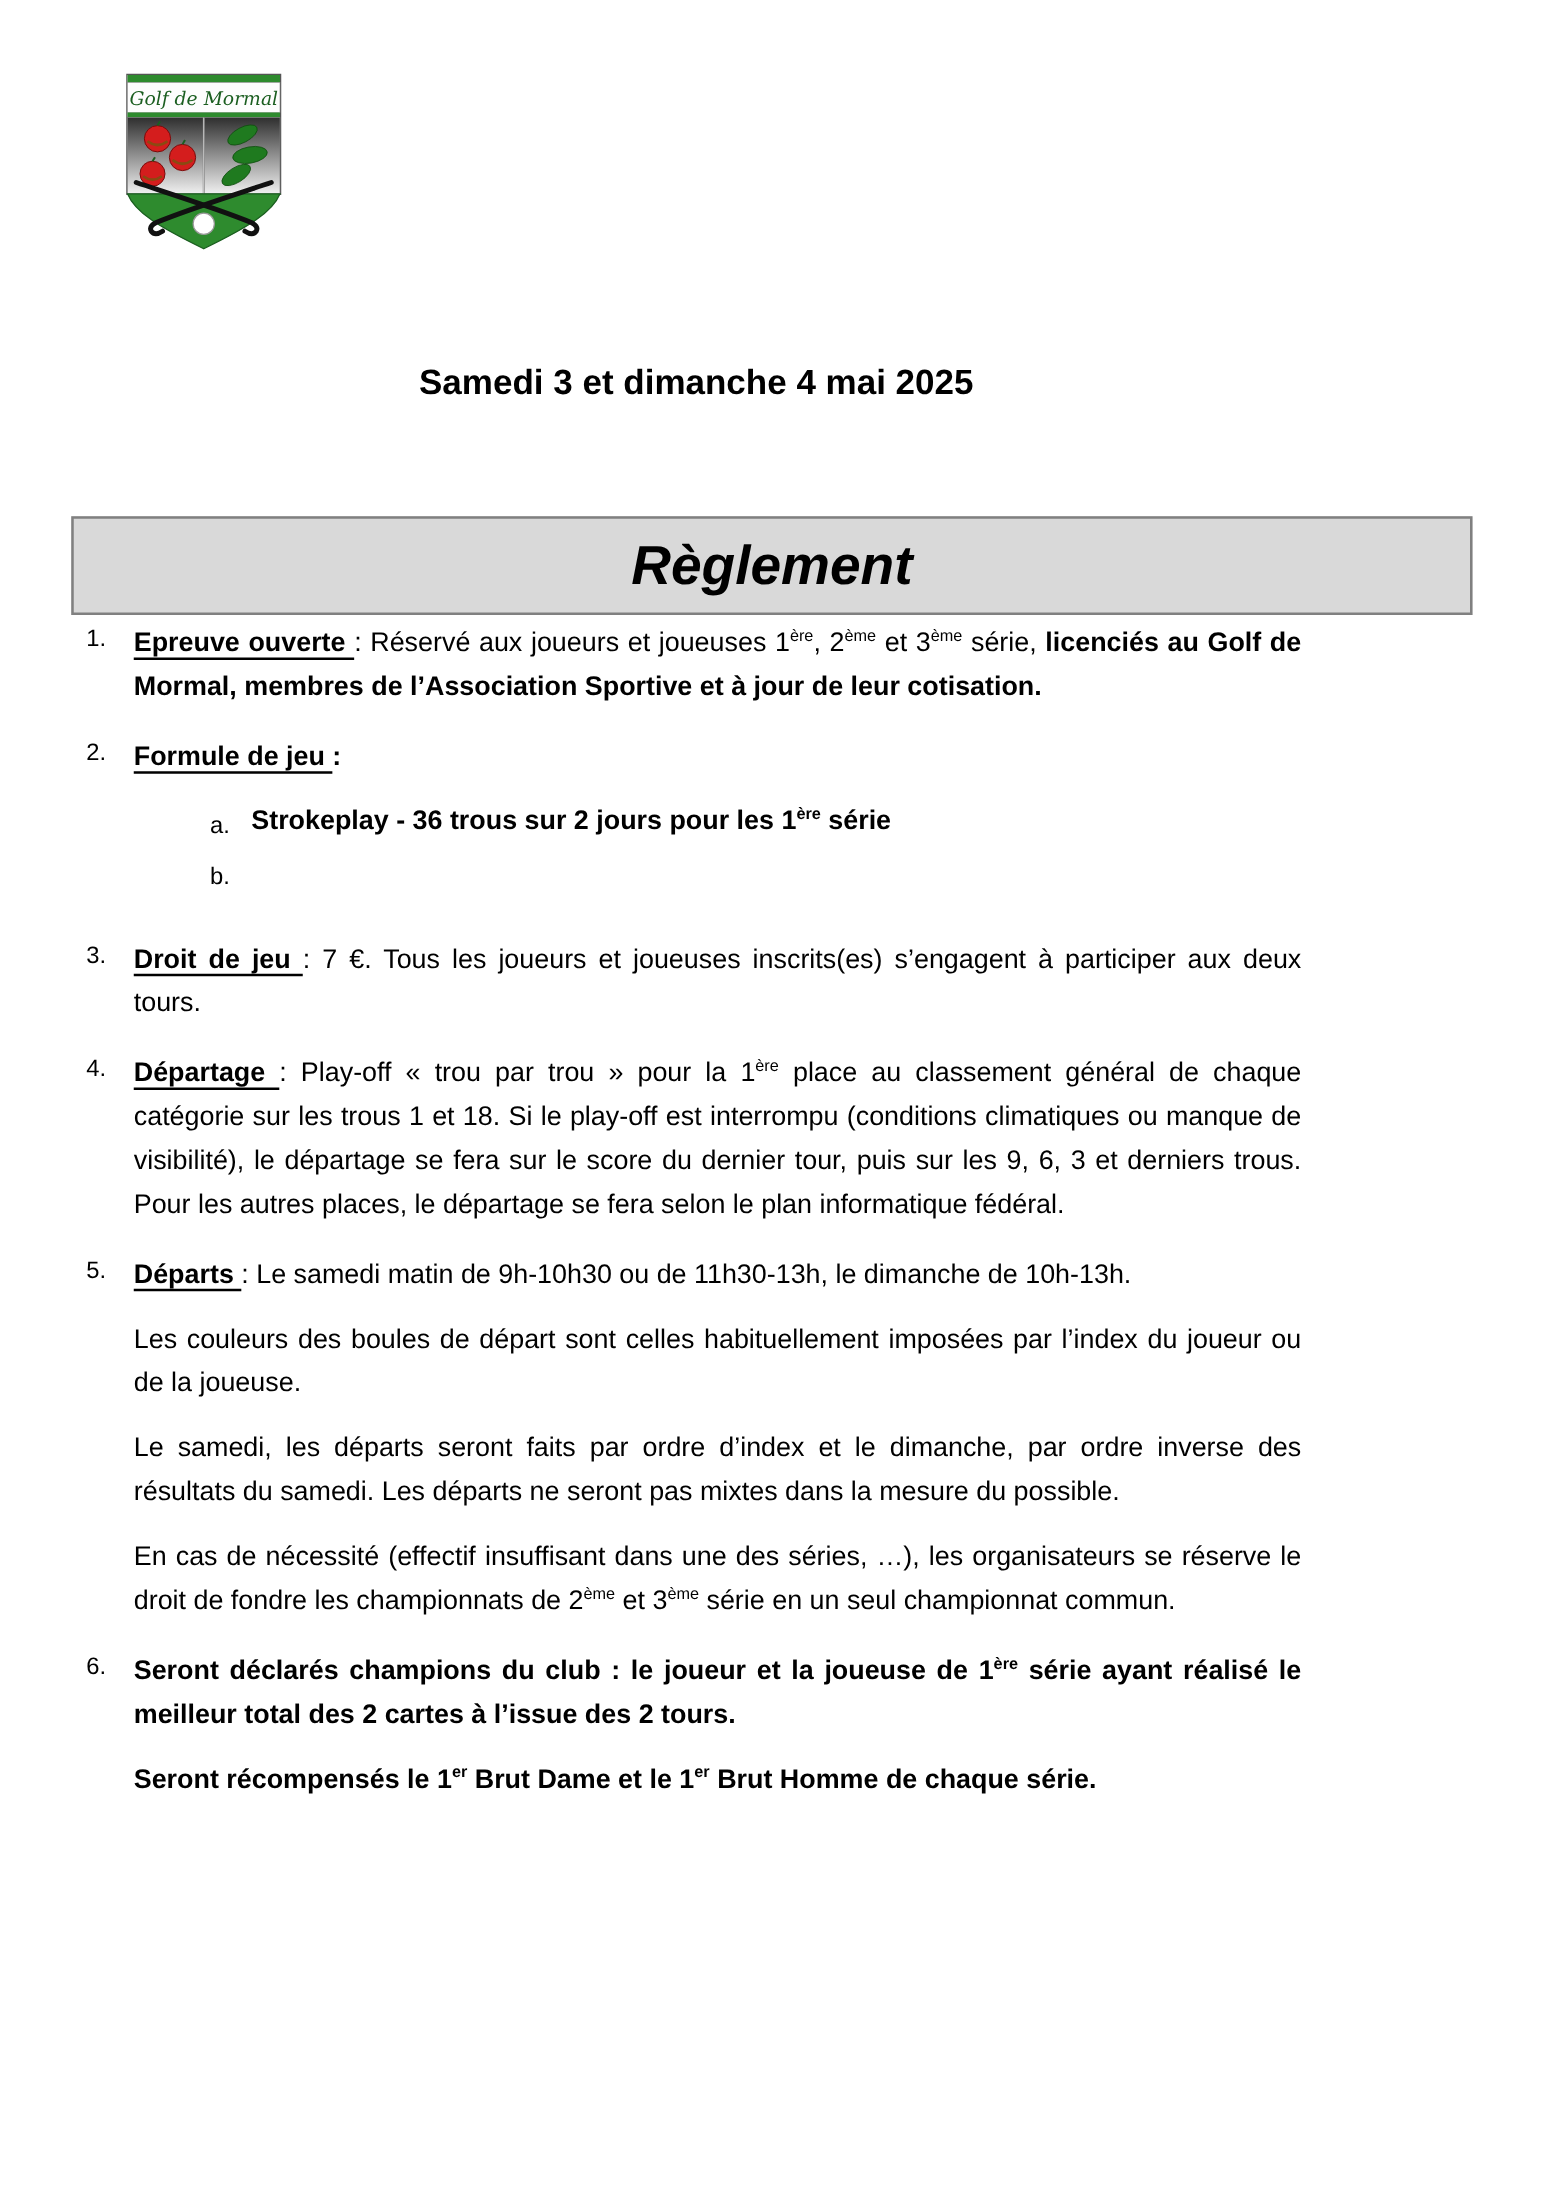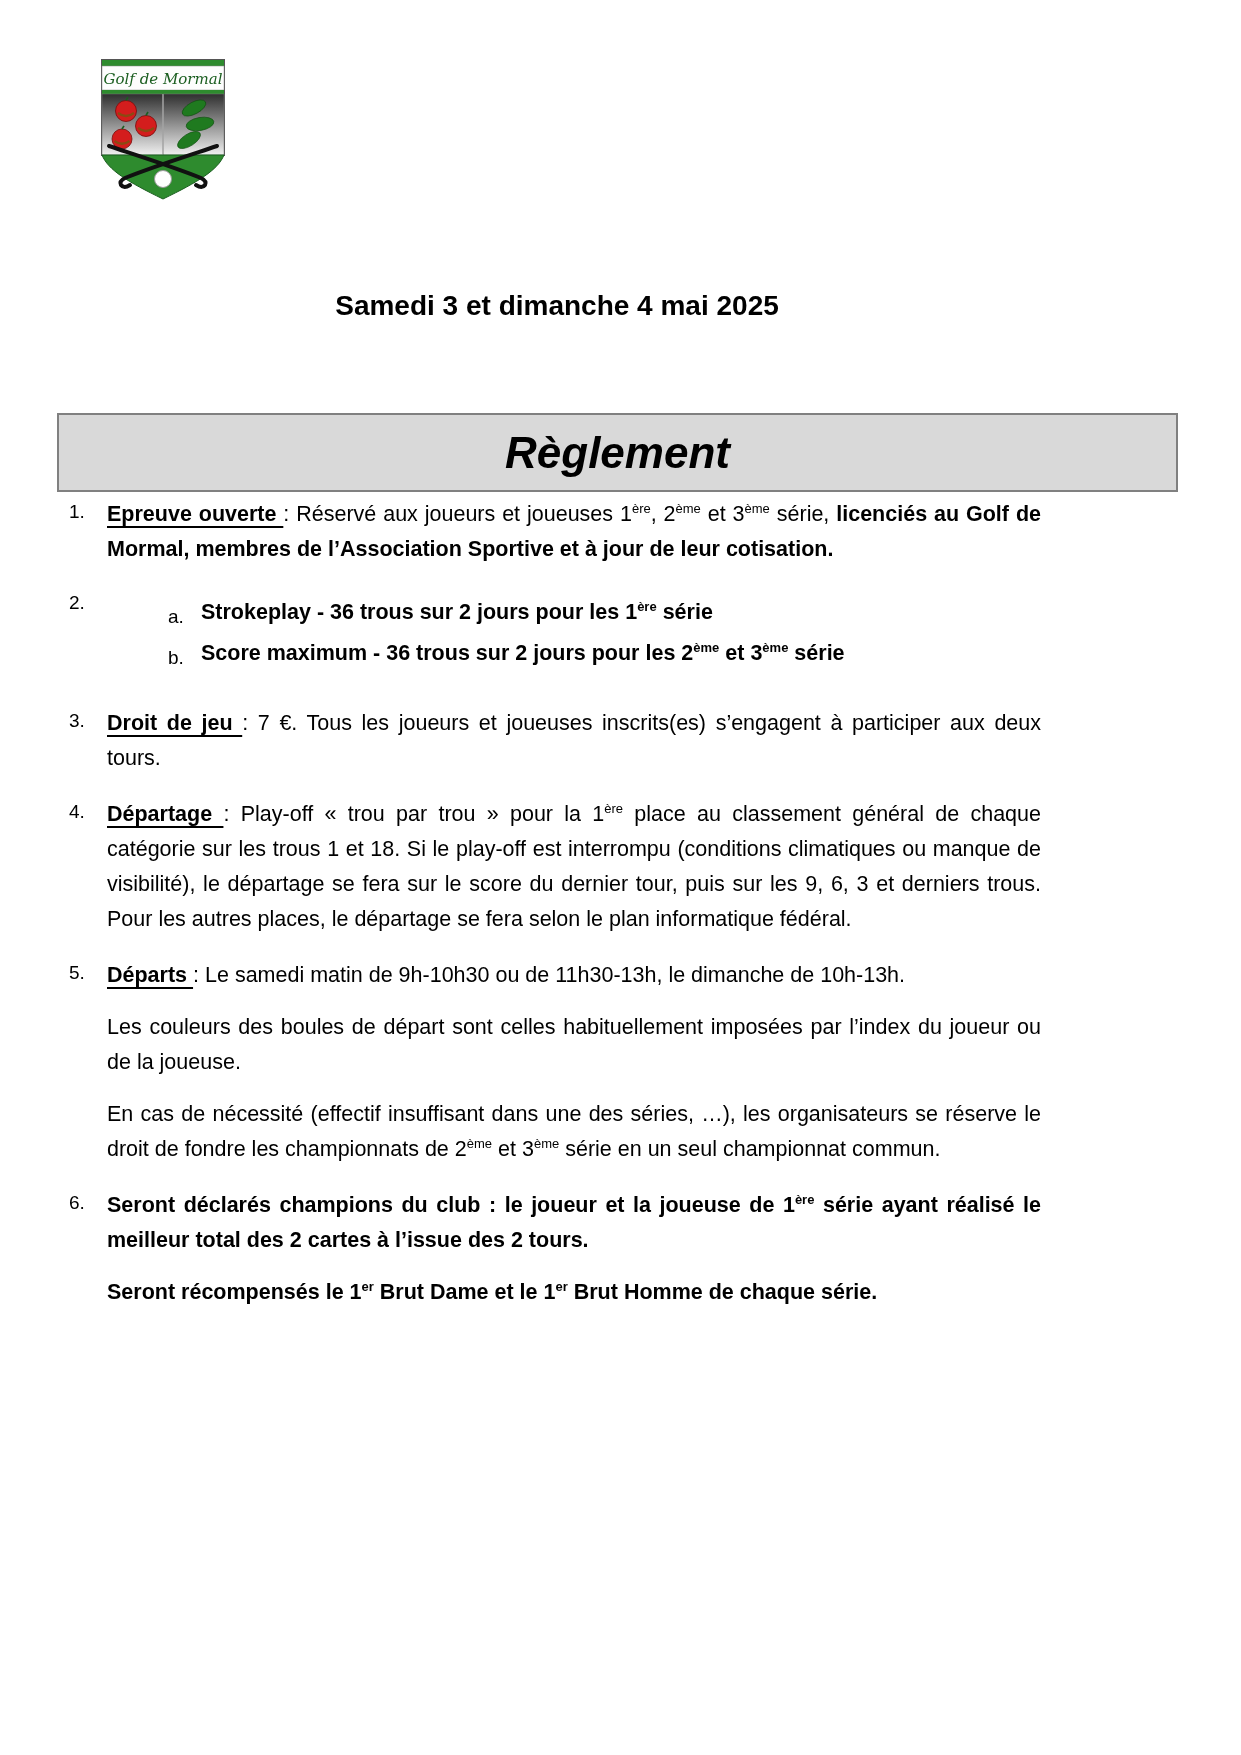--- a/index.html
+++ b/index.html
@@ -123,6 +123,7 @@
       <div class="rule">
         <div class="num">2.</div>
         <div class="rule-body">
+          <p><span class="b u">Formule de jeu </span><span class="b">:</span></p>
           <div class="sublist">
             <div class="subitem">
               <div class="submarker">a.</div>

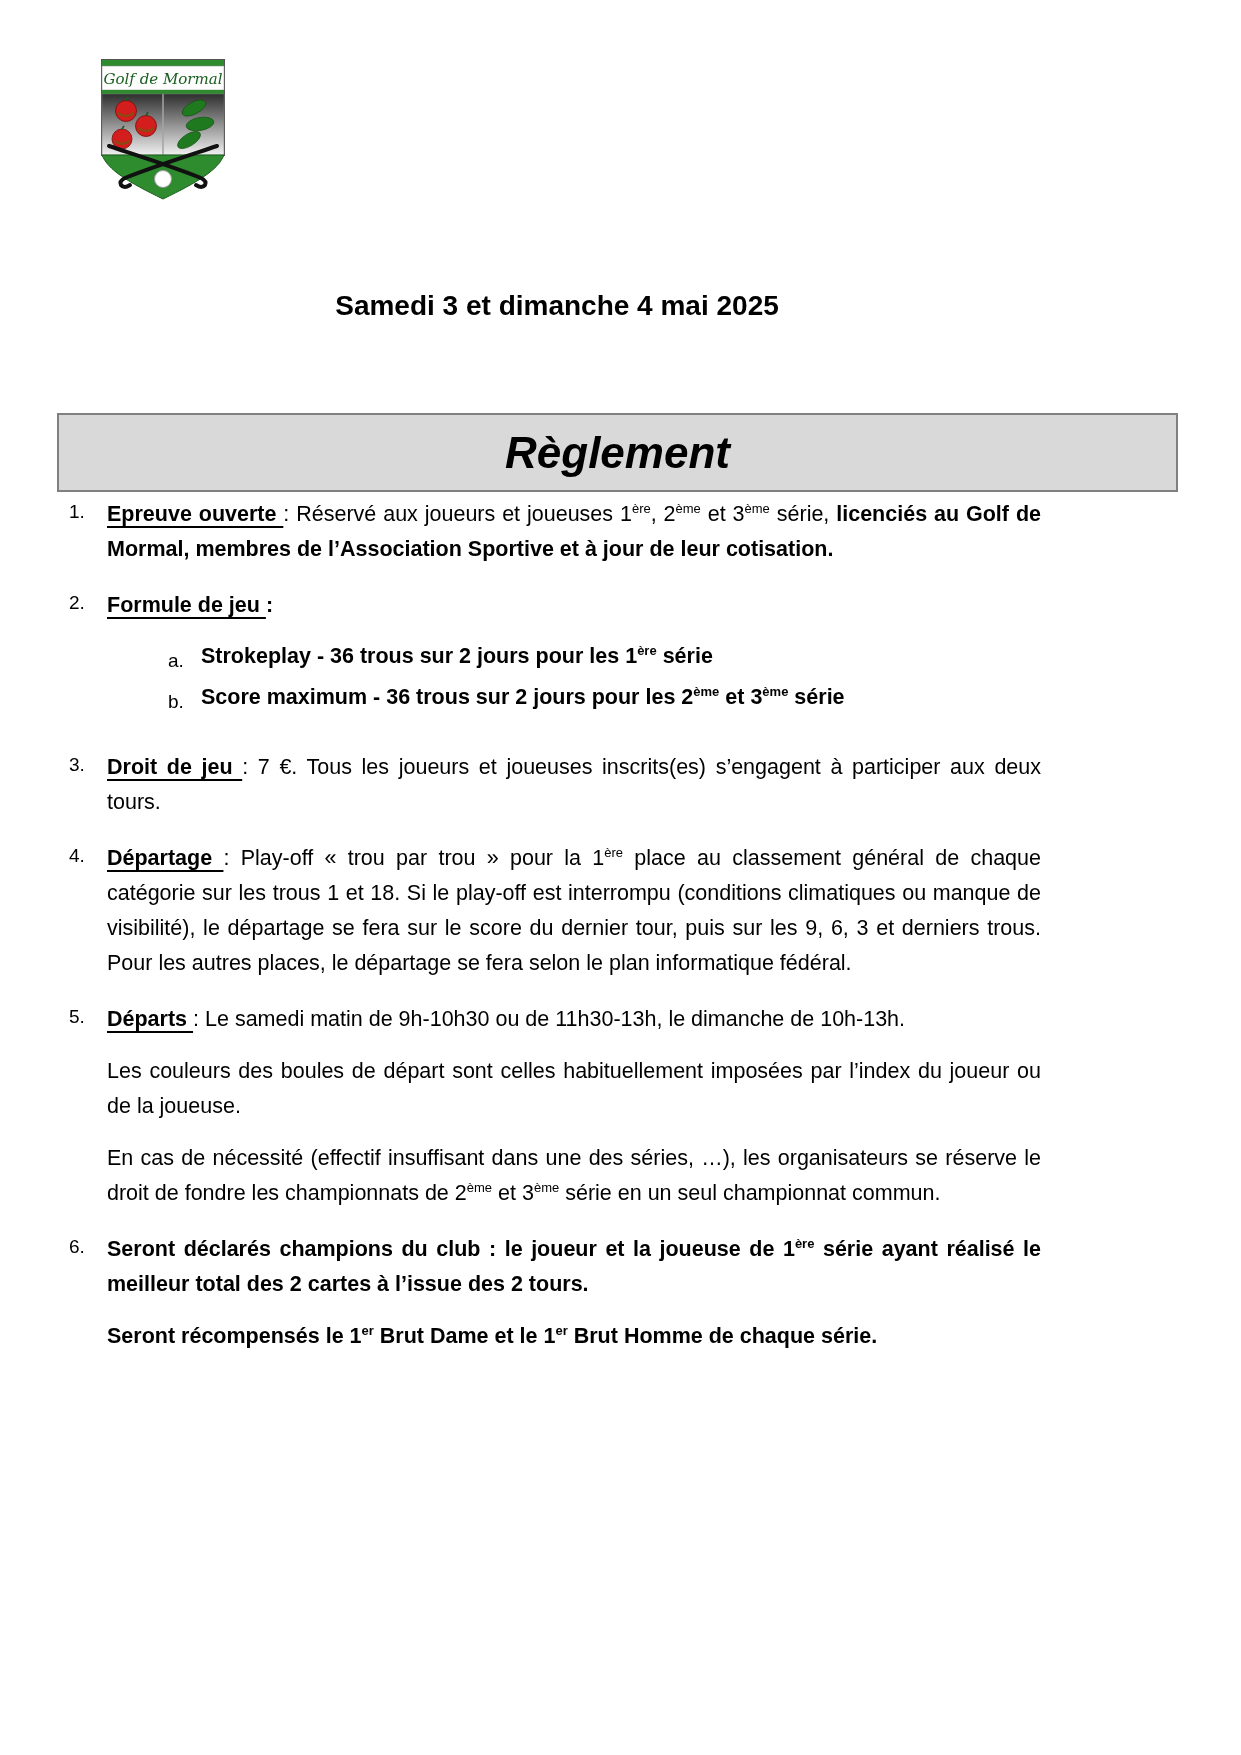--- a/index.html
+++ b/index.html
@@ -131,7 +131,6 @@
             </div>
             <div class="subitem">
               <div class="submarker">b.</div>
-              <div class="subtext"><span class="b">Score maximum  - 36 trous sur 2 jours pour les 2</span><sup class="b">ème</sup><span class="b"> et 3</span><sup class="b">ème</sup><span class="b"> série</span></div>
             </div>
           </div>
         </div>

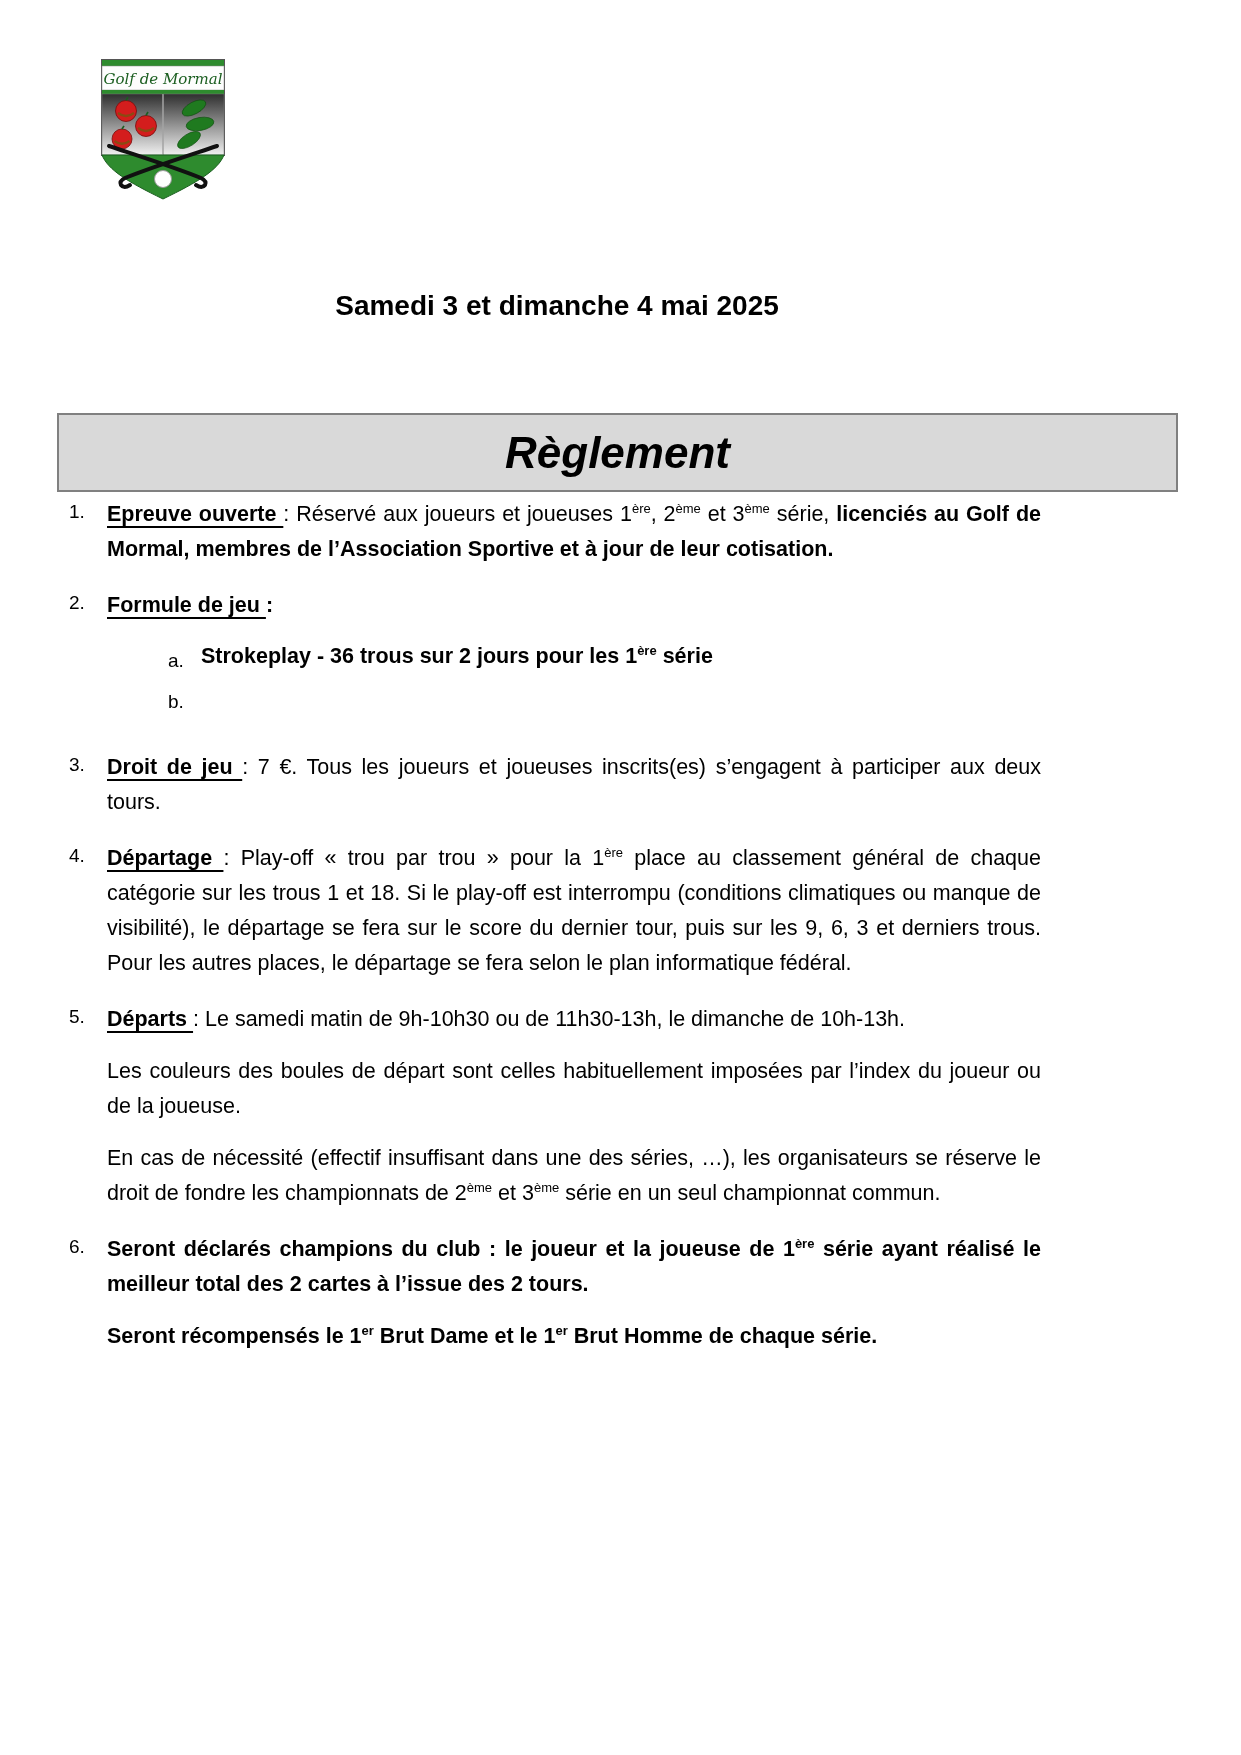--- a/index.html
+++ b/index.html
@@ -152,6 +152,7 @@
         <div class="rule-body">
           <p><span class="b u">Départs </span><span>: Le samedi matin de 9h-10h30 ou de 11h30-13h, le dimanche de 10h-13h.</span></p>
           <p class="just"><span>Les couleurs des boules de départ sont celles habituellement imposées par l’index du joueur ou de la joueuse.</span></p>
+          <p class="just"><span>Le samedi, les départs seront faits par ordre d’index et le dimanche, par ordre inverse des résultats du samedi. Les départs ne seront pas mixtes dans la mesure du possible.</span></p>
           <p class="just"><span>En cas de nécessité (effectif insuffisant dans une des séries, …), les organisateurs se réserve le droit de fondre les championnats de 2</span><sup>ème</sup><span> et 3</span><sup>ème</sup><span> série en un seul championnat commun.</span></p>
         </div>
       </div>

